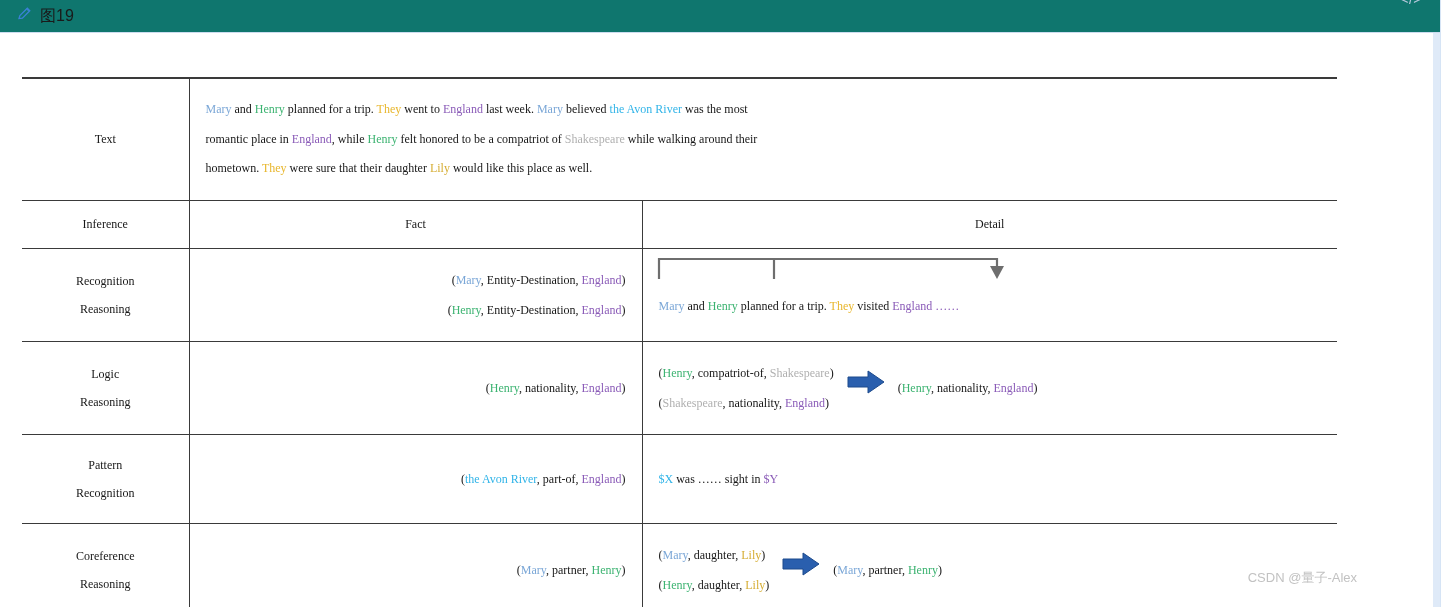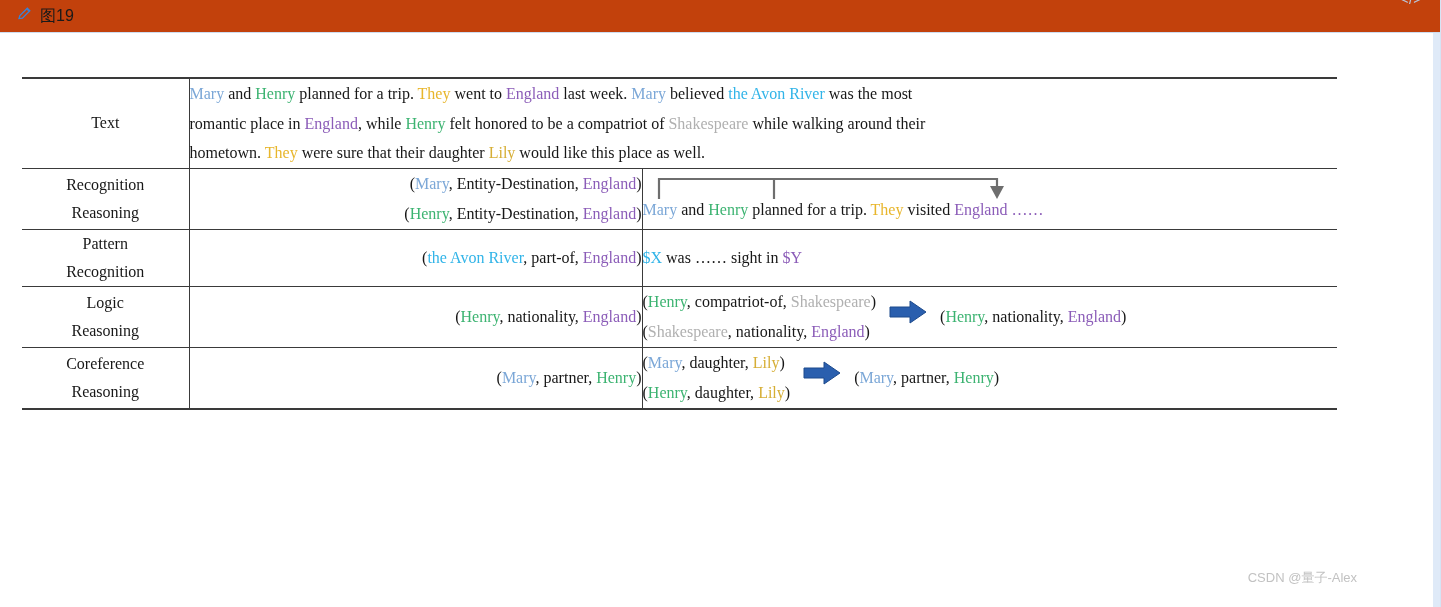--- a/index.html
+++ b/index.html
@@ -21,7 +21,7 @@
     left: 0; top: 0;
     width: 1441px;
     height: 33px;
-    background: #c2410c;
+    background: #0f766e;
     border-bottom: 1px solid #cddcef;
     box-sizing: border-box;
   }

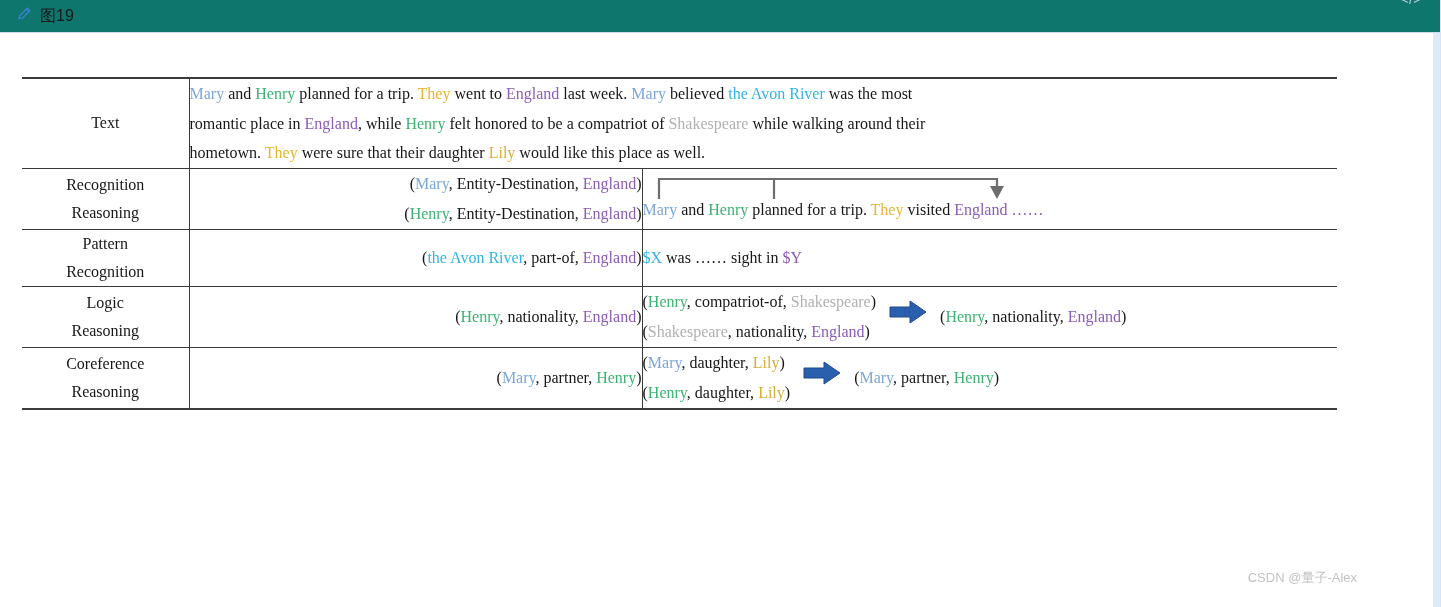--- a/index.html
+++ b/index.html
@@ -92,8 +92,8 @@
   }
   table.tbl td {
     vertical-align: middle;
-    padding: 0;
-    font-size: 16px;
+    padding: 16px;
+    font-size: 12px;
     color: #171717;
   }
   .rule-top    { border-top: 2px solid #3a3a3a; }

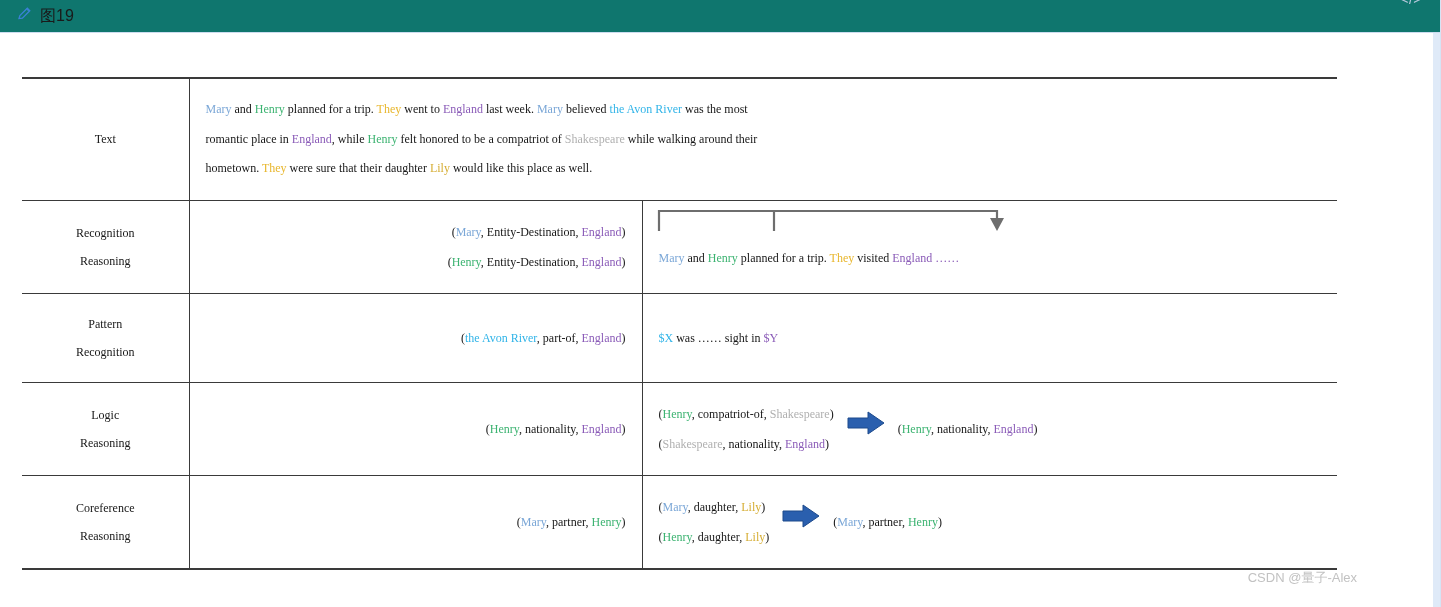--- a/index.html
+++ b/index.html
@@ -209,6 +209,11 @@
         </td>
       </tr>
 
+      <tr>
+        <td class="hdr-center rule-thin vline-r">Inference</td>
+        <td class="hdr-center rule-thin vline-r">Fact</td>
+        <td class="hdr-center rule-thin">Detail</td>
+      </tr>
 
       <tr>
         <td class="c-label rule-thin vline-r two-line">

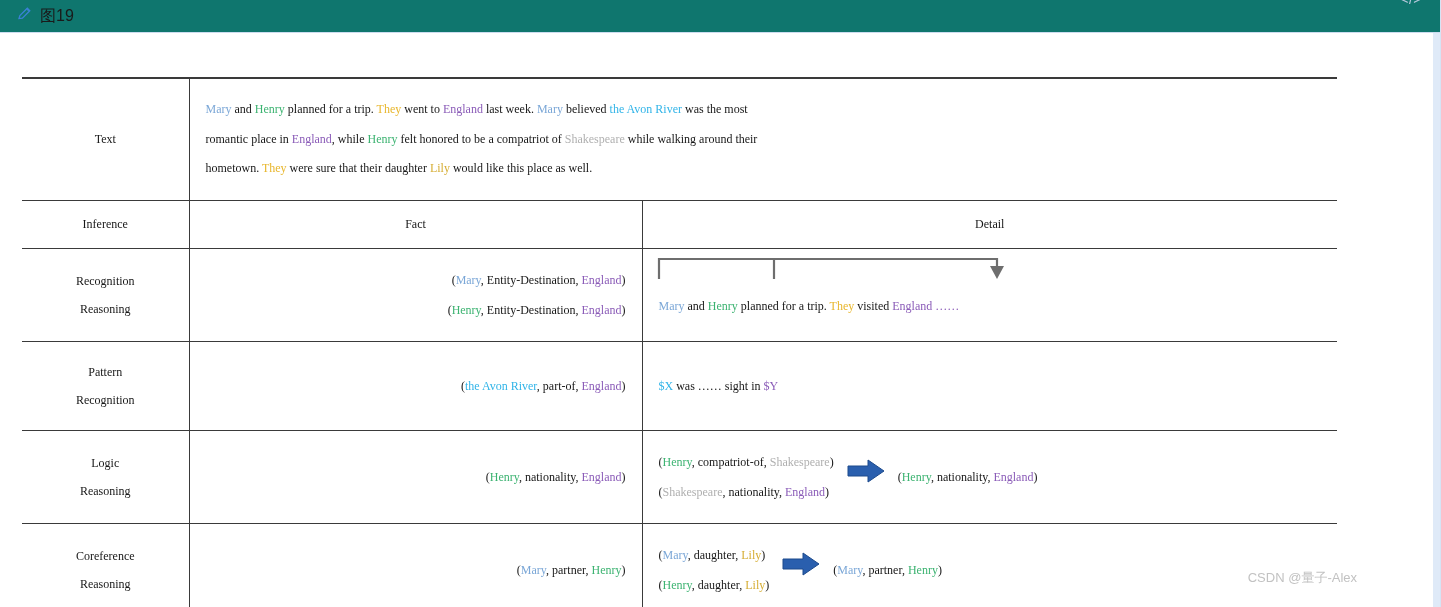--- a/index.html
+++ b/index.html
@@ -231,19 +231,6 @@
             <path d="M333,13 L347,13 L340,26 Z" fill="#6e6e6e"></path>
           </svg>
           <div class="coref-line"><span class="e-mary">Mary</span><span class="e-plain"> and </span><span class="e-henry">Henry</span><span class="e-plain"> planned for a trip. </span><span class="e-they">They</span><span class="e-plain"> visited </span><span class="e-eng">England</span><span class="e-eng"> ……</span></div>
-        </td>
-      </tr>
-
-      <tr>
-        <td class="c-label rule-thin vline-r two-line">
-          <div>Pattern</div>
-          <div>Recognition</div>
-        </td>
-        <td class="c-fact rule-thin vline-r">
-          <div><span class="e-plain">(</span><span class="e-avon">the Avon River</span><span class="e-plain">, part-of, </span><span class="e-eng">England</span><span class="e-plain">)</span></div>
-        </td>
-        <td class="c-detail rule-thin">
-          <div><span class="e-avon">$X</span><span class="e-plain"> was …… sight in </span><span class="e-eng">$Y</span></div>
         </td>
       </tr>
 
@@ -272,6 +259,19 @@
       </tr>
 
       <tr>
+        <td class="c-label rule-thin vline-r two-line">
+          <div>Pattern</div>
+          <div>Recognition</div>
+        </td>
+        <td class="c-fact rule-thin vline-r">
+          <div><span class="e-plain">(</span><span class="e-avon">the Avon River</span><span class="e-plain">, part-of, </span><span class="e-eng">England</span><span class="e-plain">)</span></div>
+        </td>
+        <td class="c-detail rule-thin">
+          <div><span class="e-avon">$X</span><span class="e-plain"> was …… sight in </span><span class="e-eng">$Y</span></div>
+        </td>
+      </tr>
+
+      <tr>
         <td class="c-label rule-bottom vline-r two-line">
           <div>Coreference</div>
           <div>Reasoning</div>

